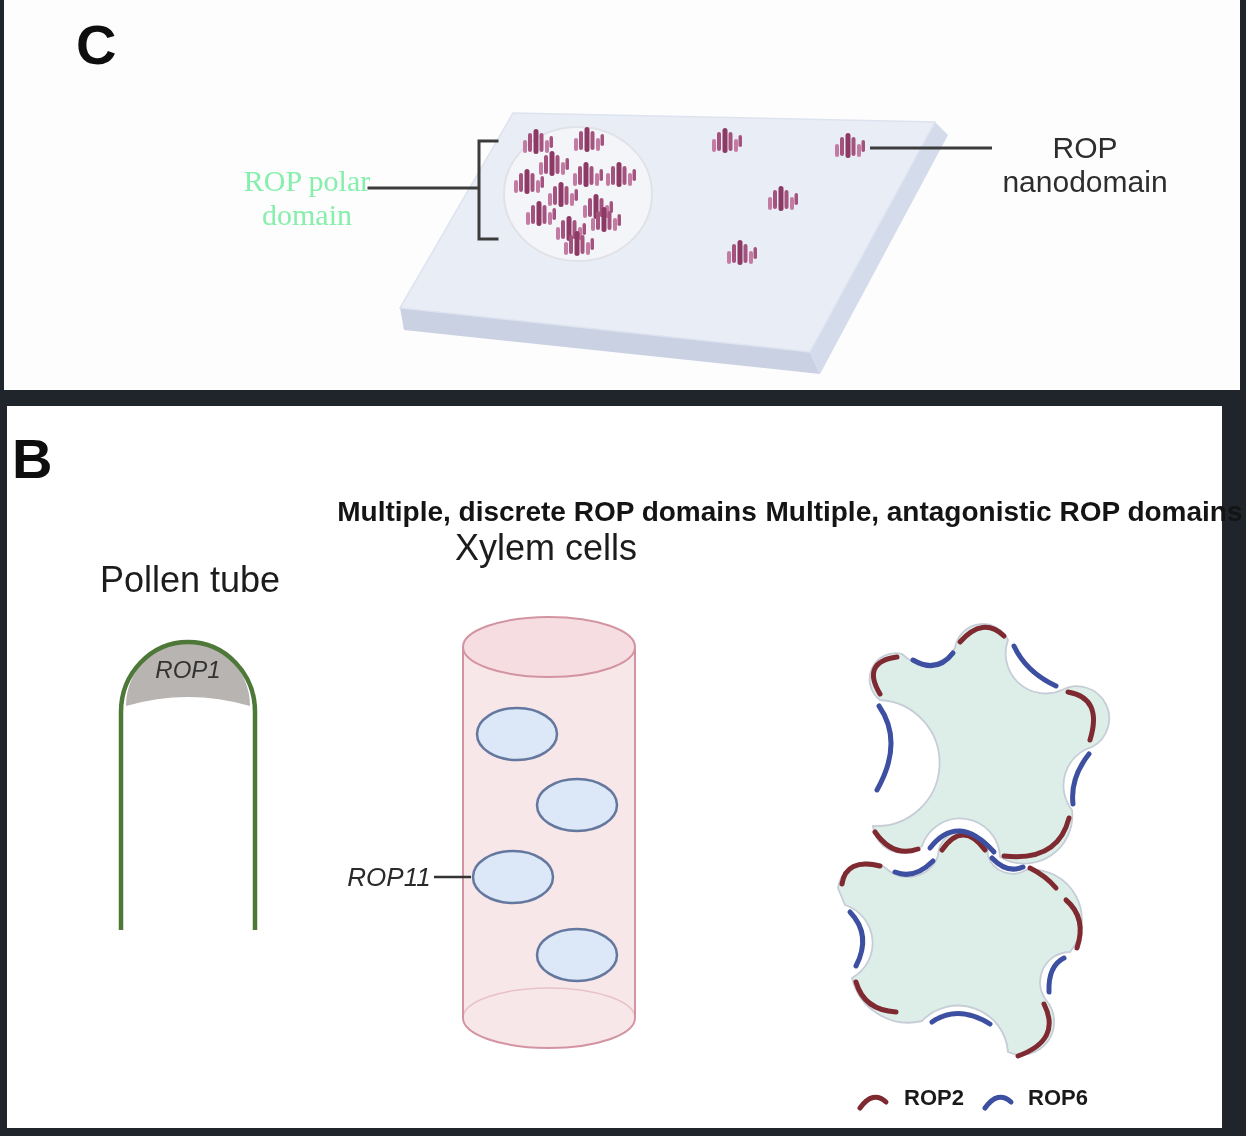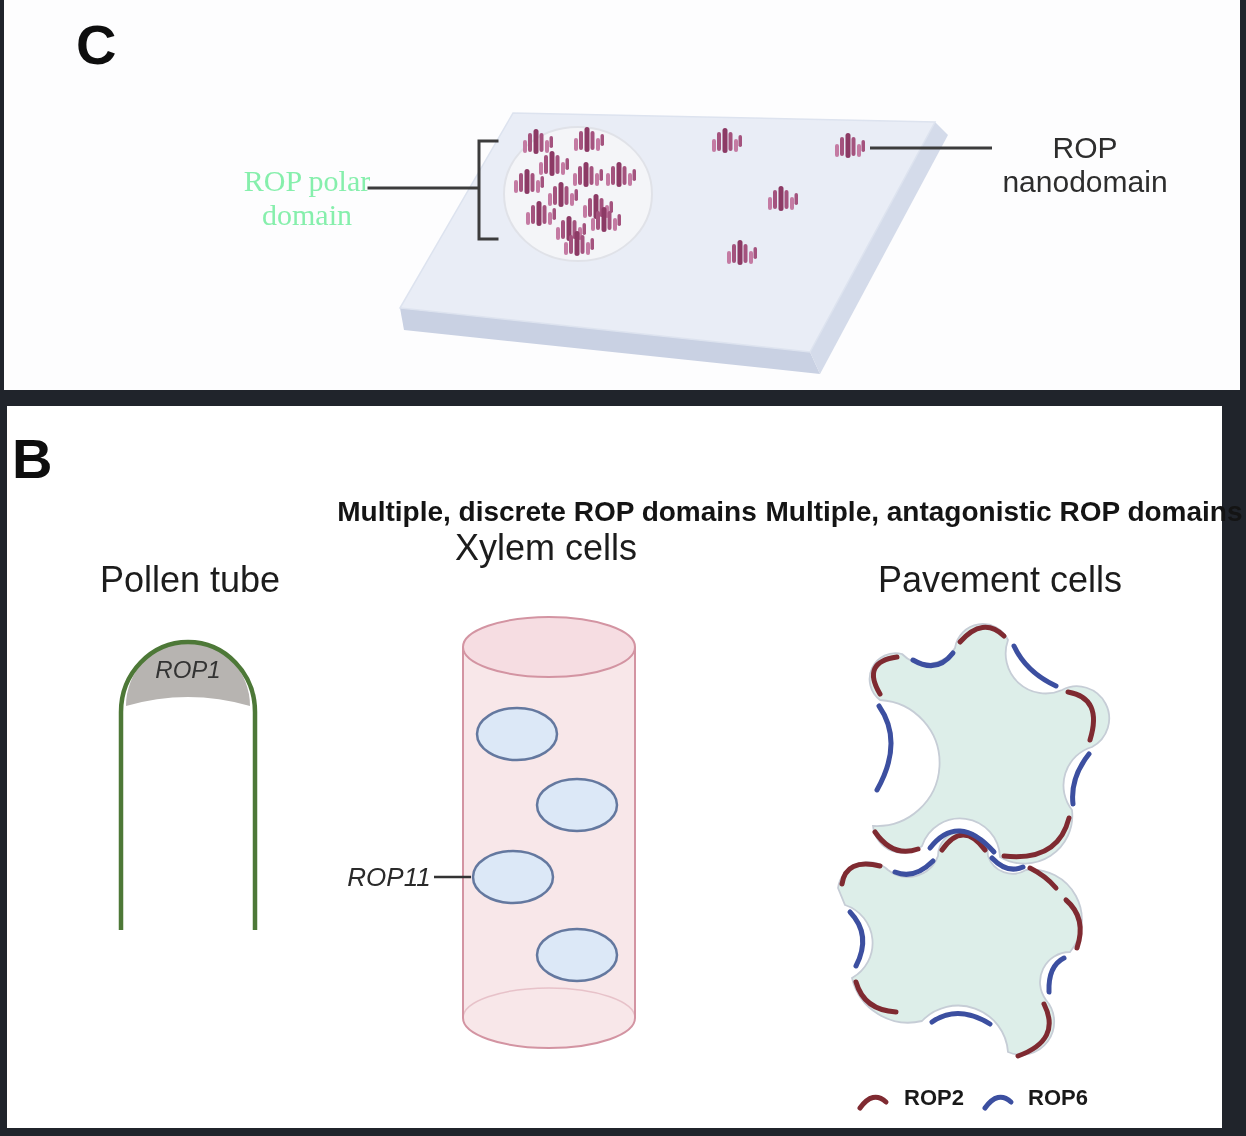--- a/index.html
+++ b/index.html
@@ -183,7 +183,6 @@
 
   <div class="txt cx col-sub" style="left:190px;top:559px;">Pollen tube</div>
   <div class="txt cx col-sub" style="left:546px;top:527px;text-align:right;">Xylem cells</div>
-  <div class="txt cx col-sub" style="left:1000px;top:559px;">Pavement cells</div>
 
   <div class="txt cx annot" style="left:188px;top:656px;font-size:24px;">ROP1</div>
 

